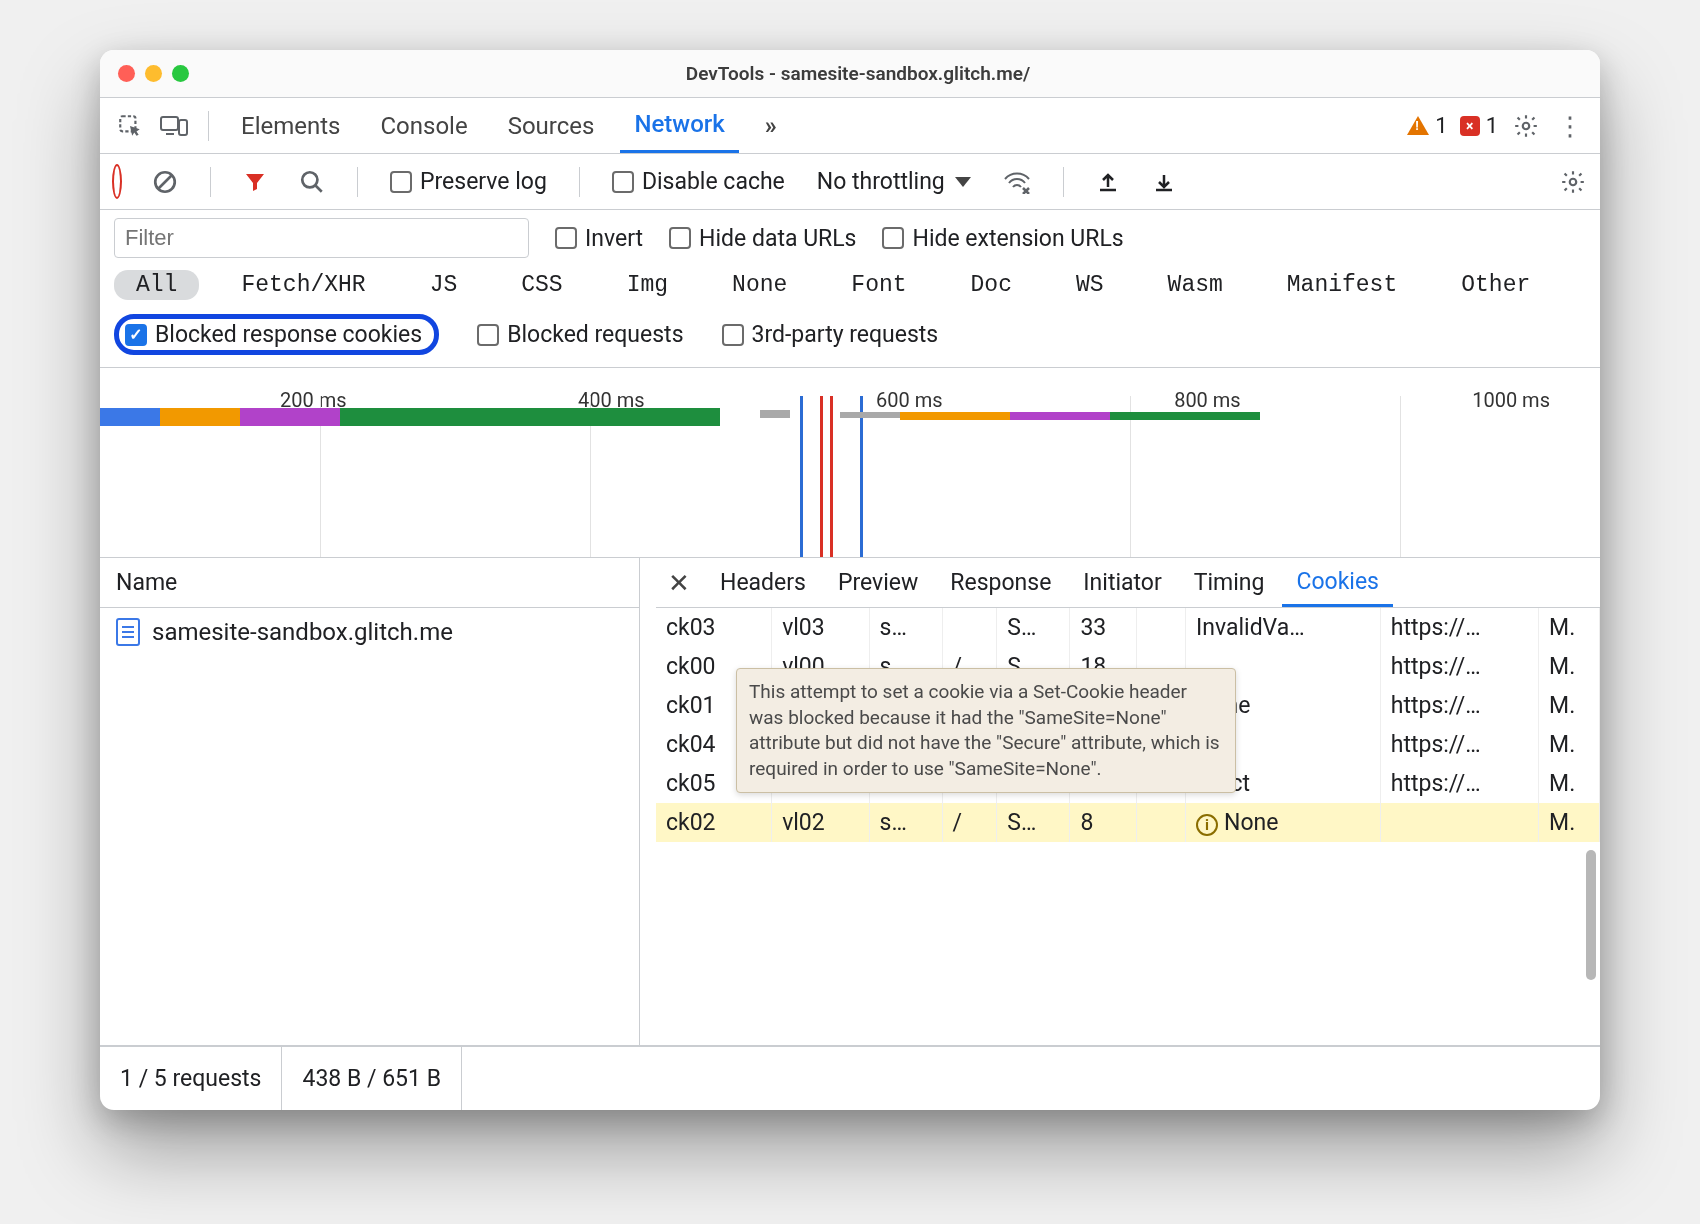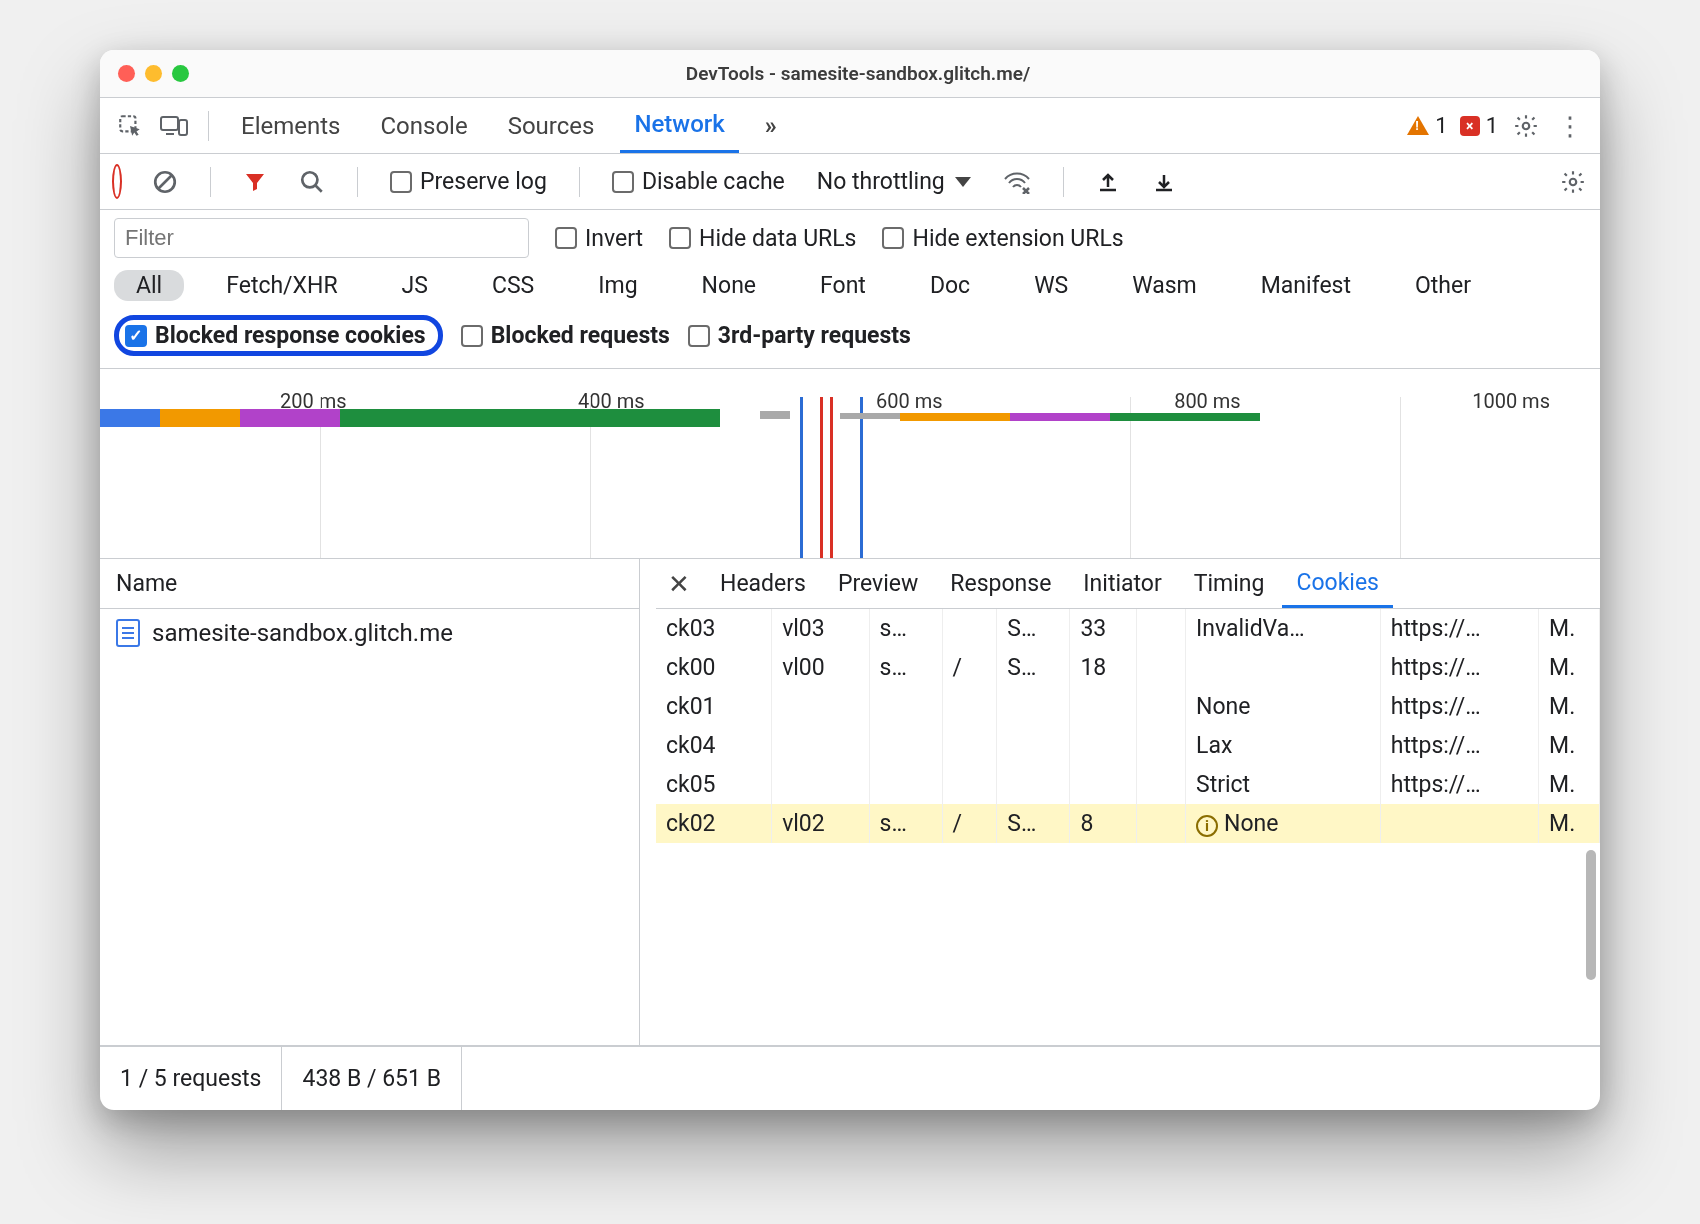--- a/index.html
+++ b/index.html
@@ -91,7 +91,7 @@
   .filters2 {
     display:flex; align-items:center; gap:20px; padding:4px 14px 8px; font-size:23px;
   }
-  .filters2 .pill { padding:2px 22px; border-radius:14px;}
+  .filters2 .pill { padding:2px 22px; border-radius:14px;font-family:Liberation Mono, monospace;}
   .filters2 .pill.on { background:#d9dbdd;}
   
   .filters3 {

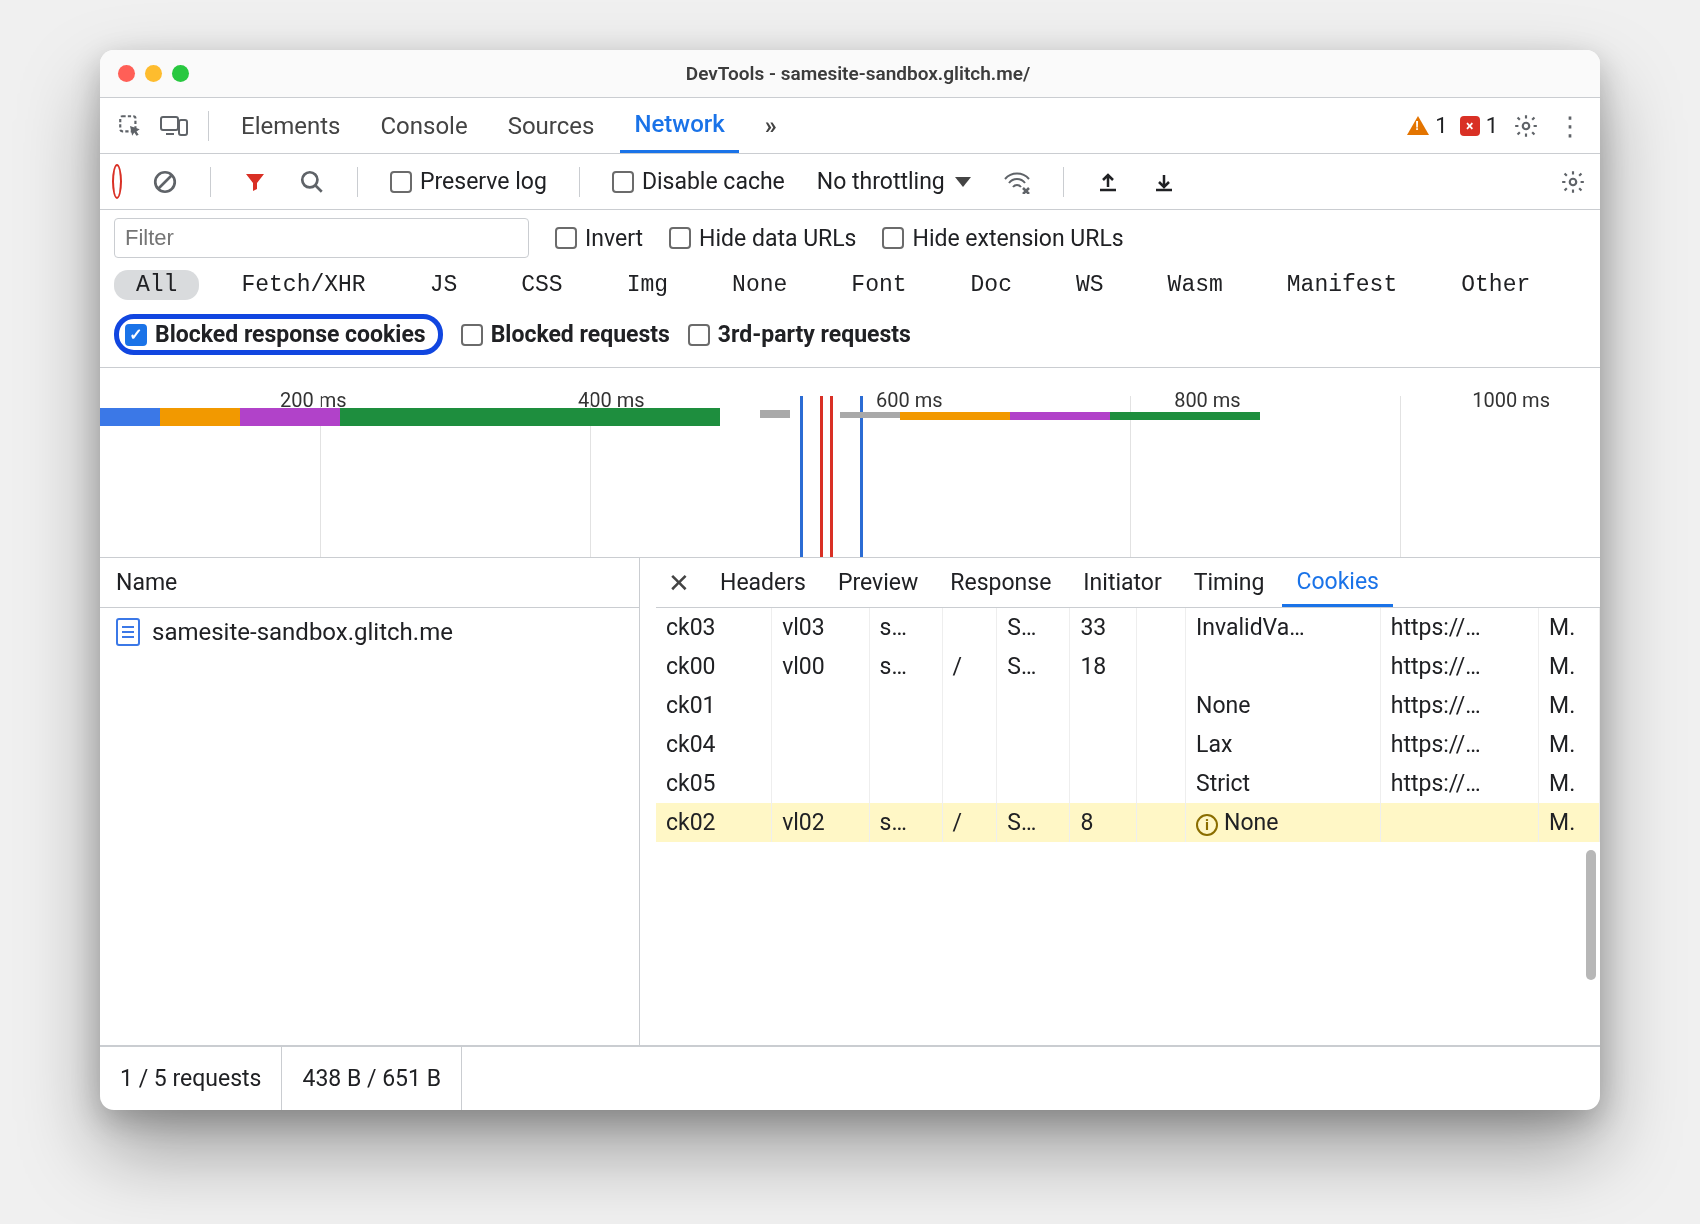--- a/index.html
+++ b/index.html
@@ -95,9 +95,8 @@
   .filters2 .pill.on { background:#d9dbdd;}
   
   .filters3 {
-    display:flex; align-items:center; gap:18px; padding:6px 14px 12px; font-size:23px;
+    display:flex; align-items:center; gap:38px; padding:6px 14px 12px; font-size:23px;
     border-bottom:1px solid var(--border);
-    font-weight:bold;
   }
   .callout {
     border:5px solid #1146e0; border-radius:20px; padding:2px 12px 2px 6px;

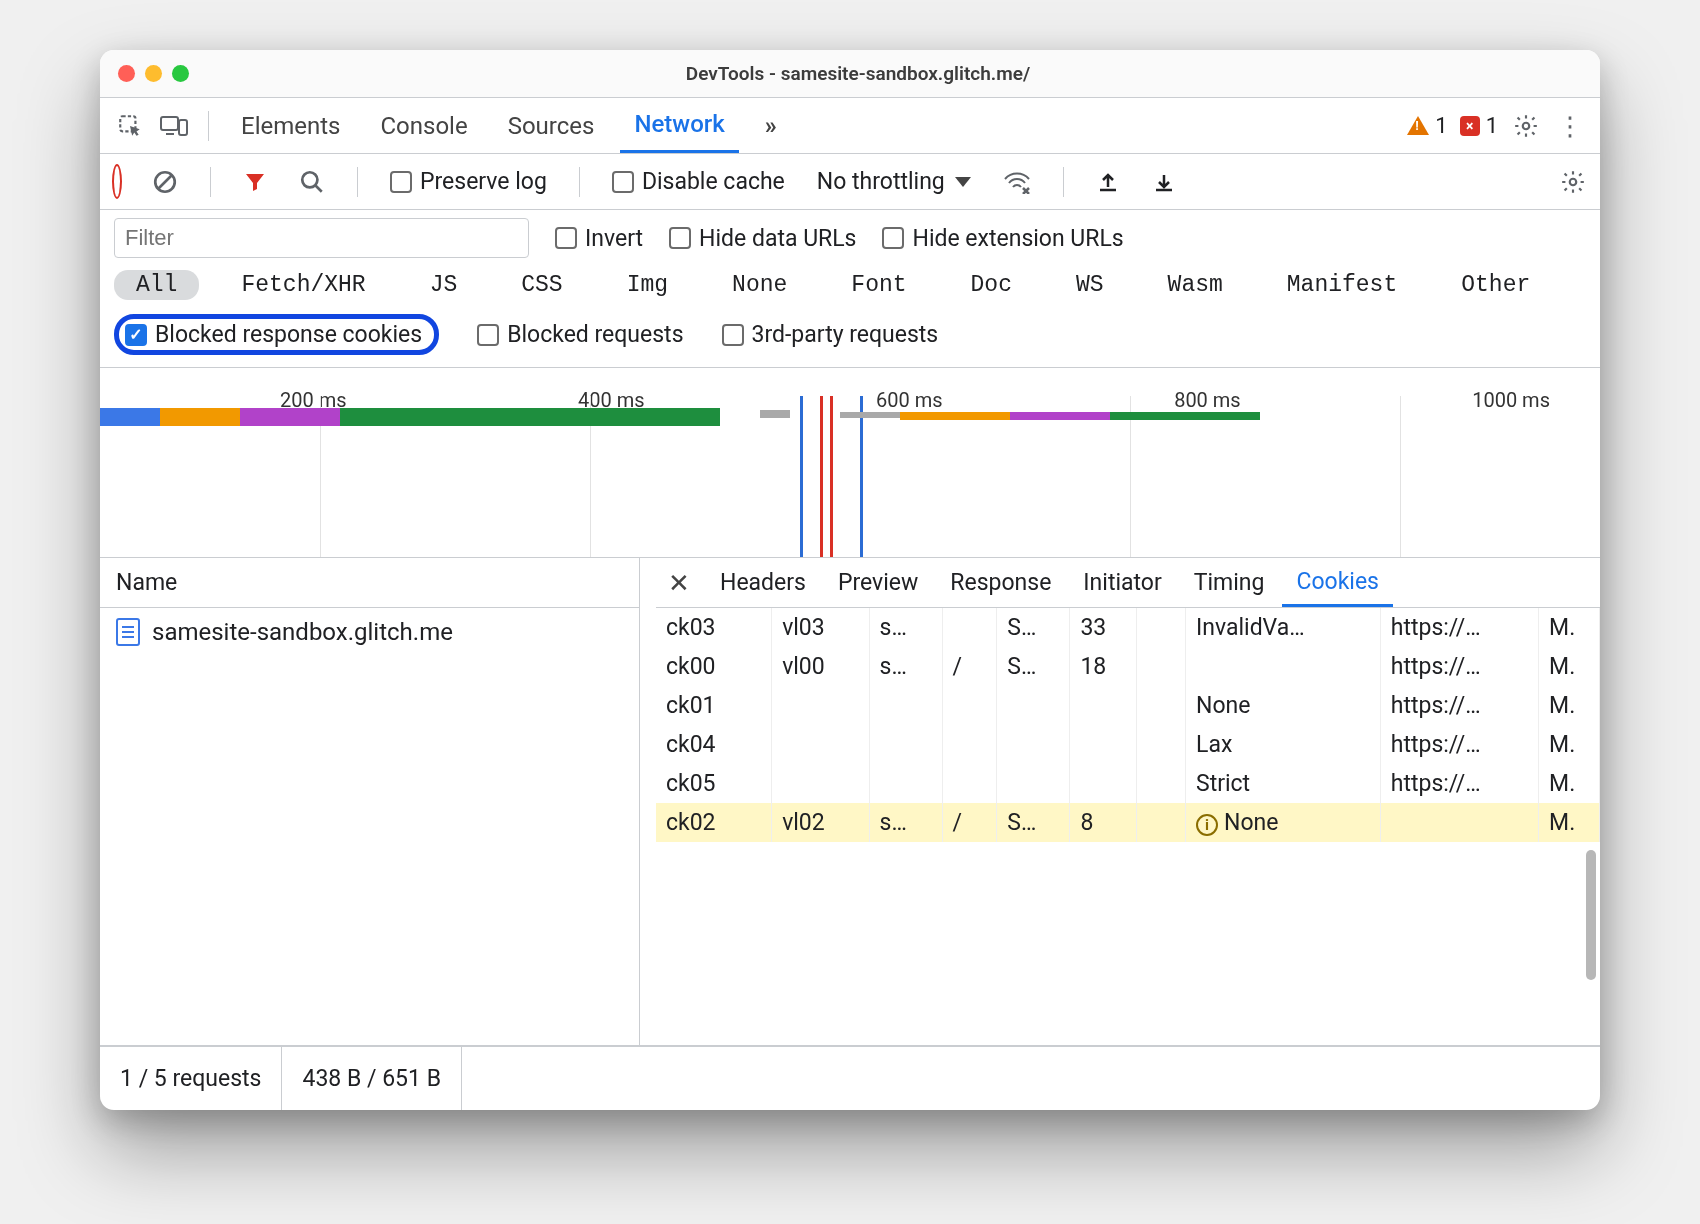--- a/index.html
+++ b/index.html
@@ -448,6 +448,7 @@
               </tr>
             </tbody>
         </table>
+        <div class="tooltip">This attempt to set a cookie via a Set-Cookie header was blocked because it had the "SameSite=None" attribute but did not have the "Secure" attribute, which is required in order to use "SameSite=None".</div>
       </div>
     </div>
   </div>

